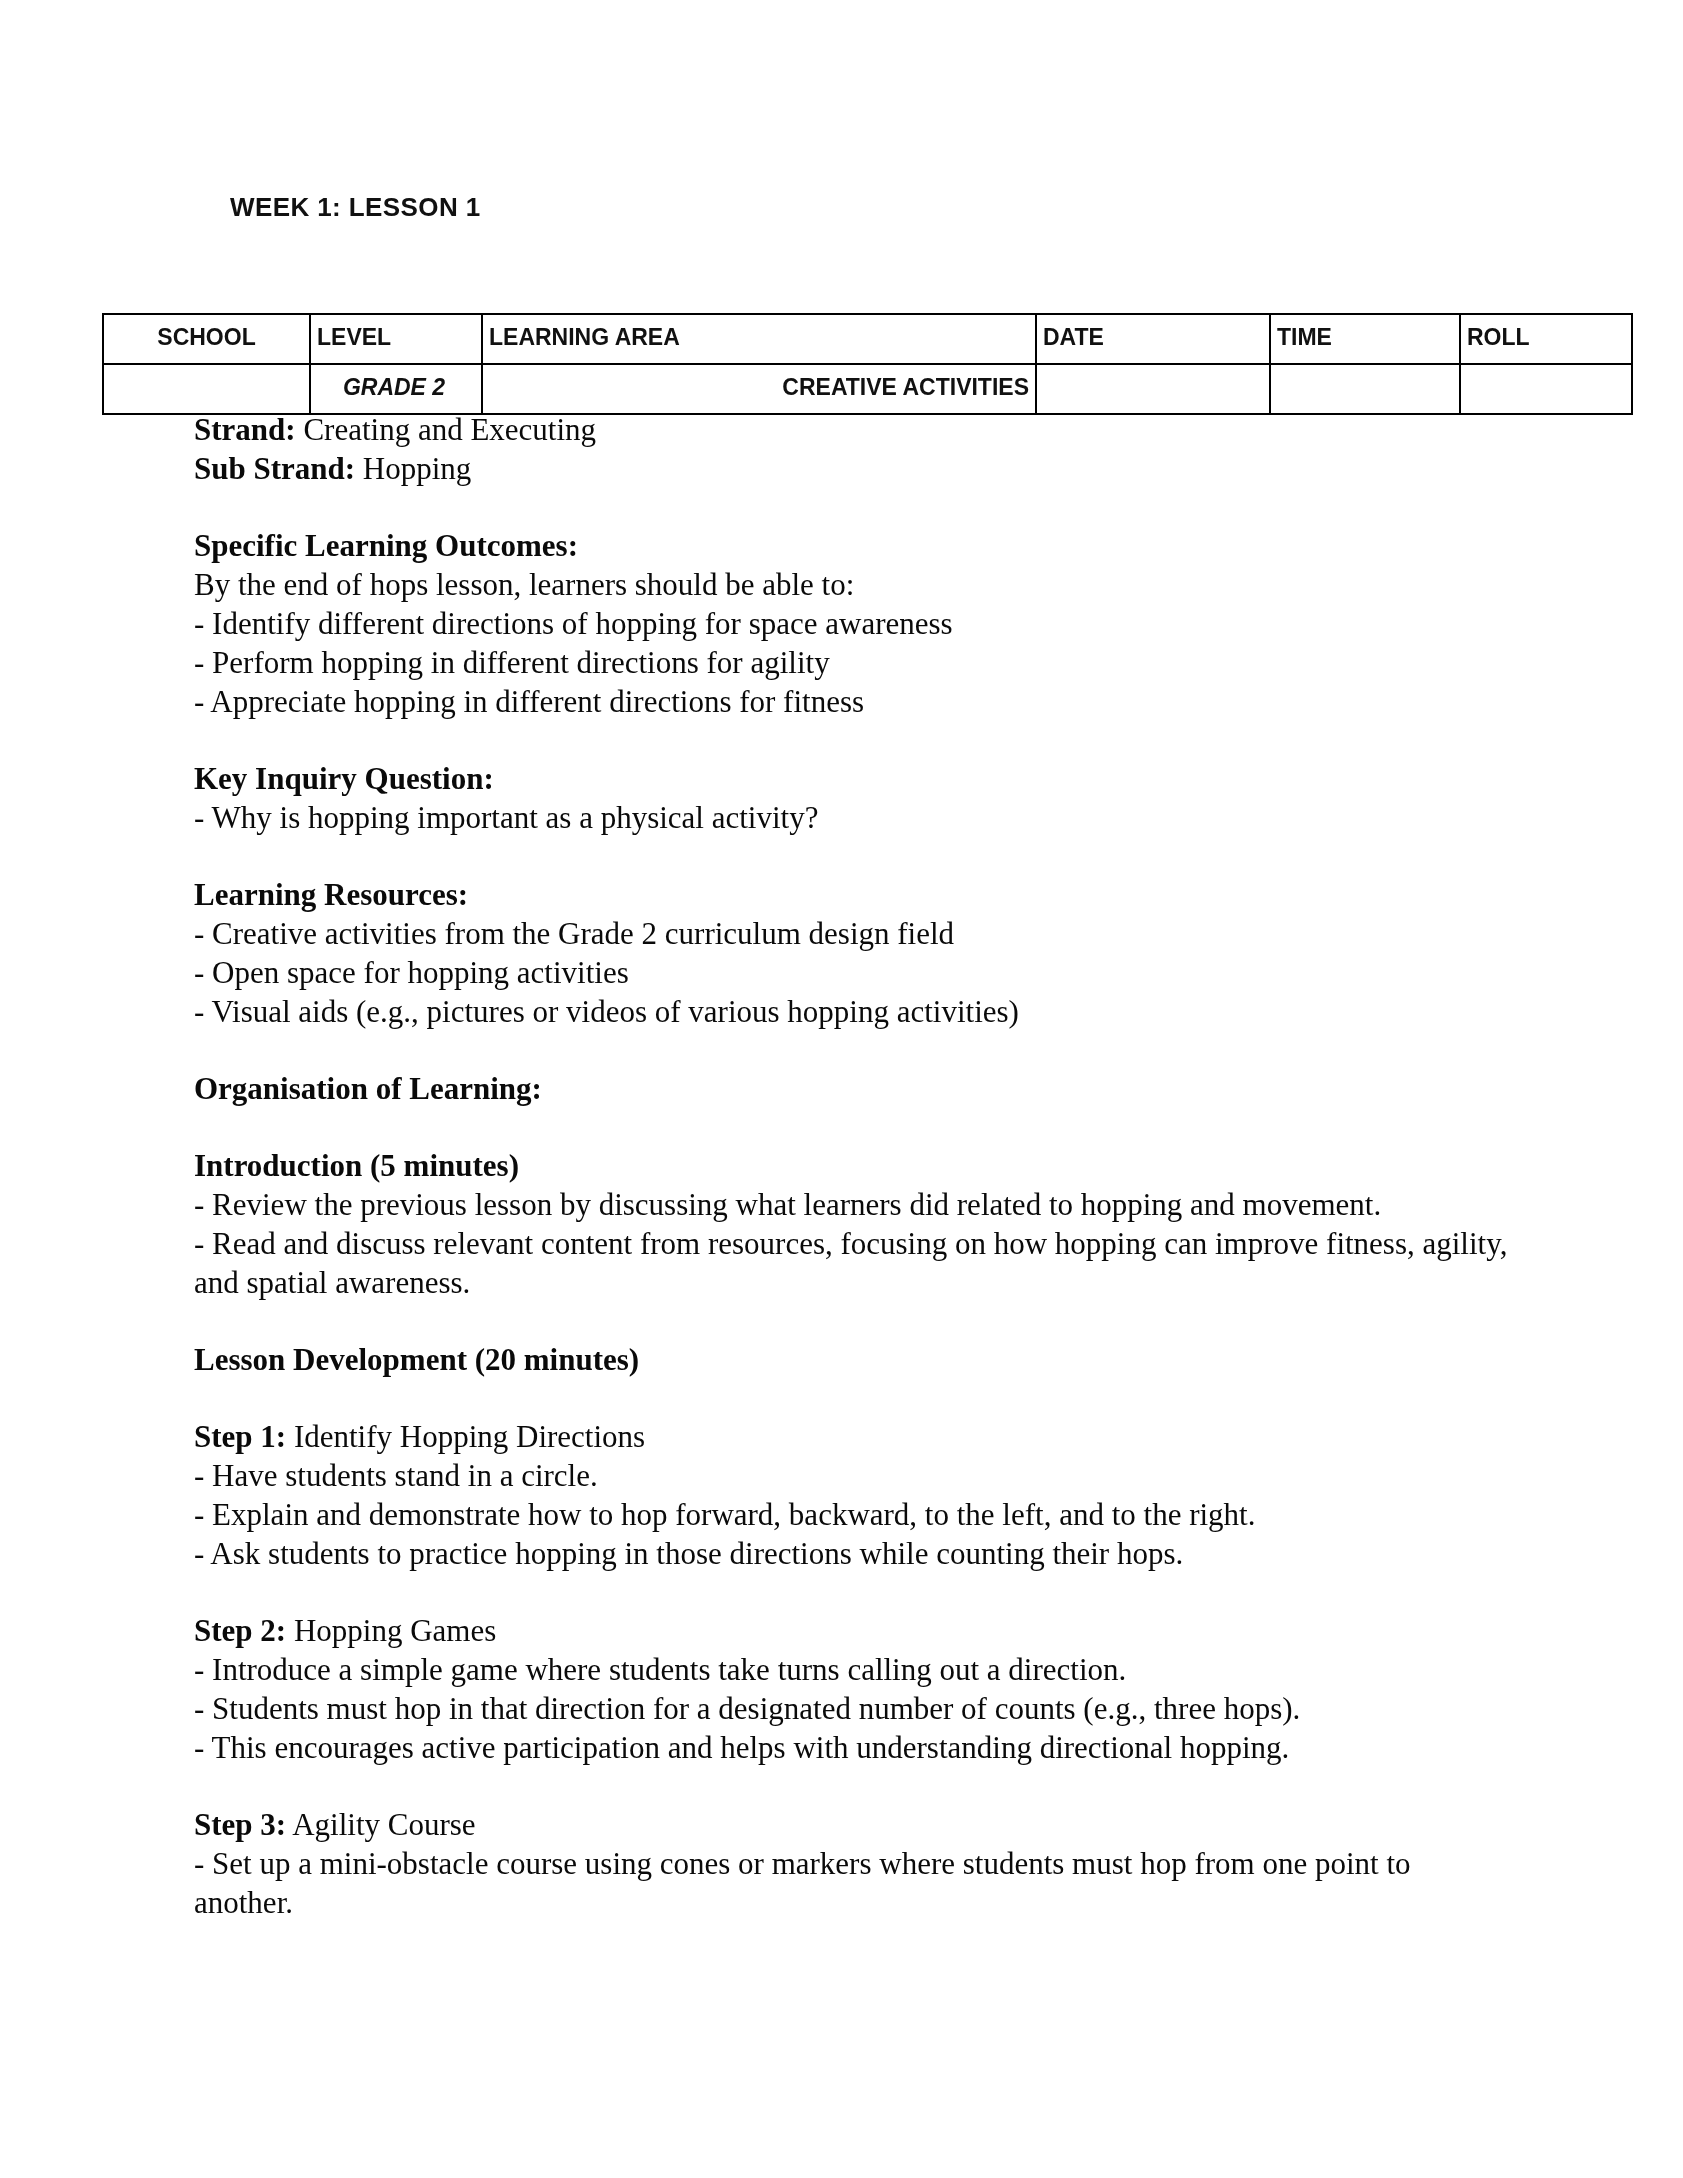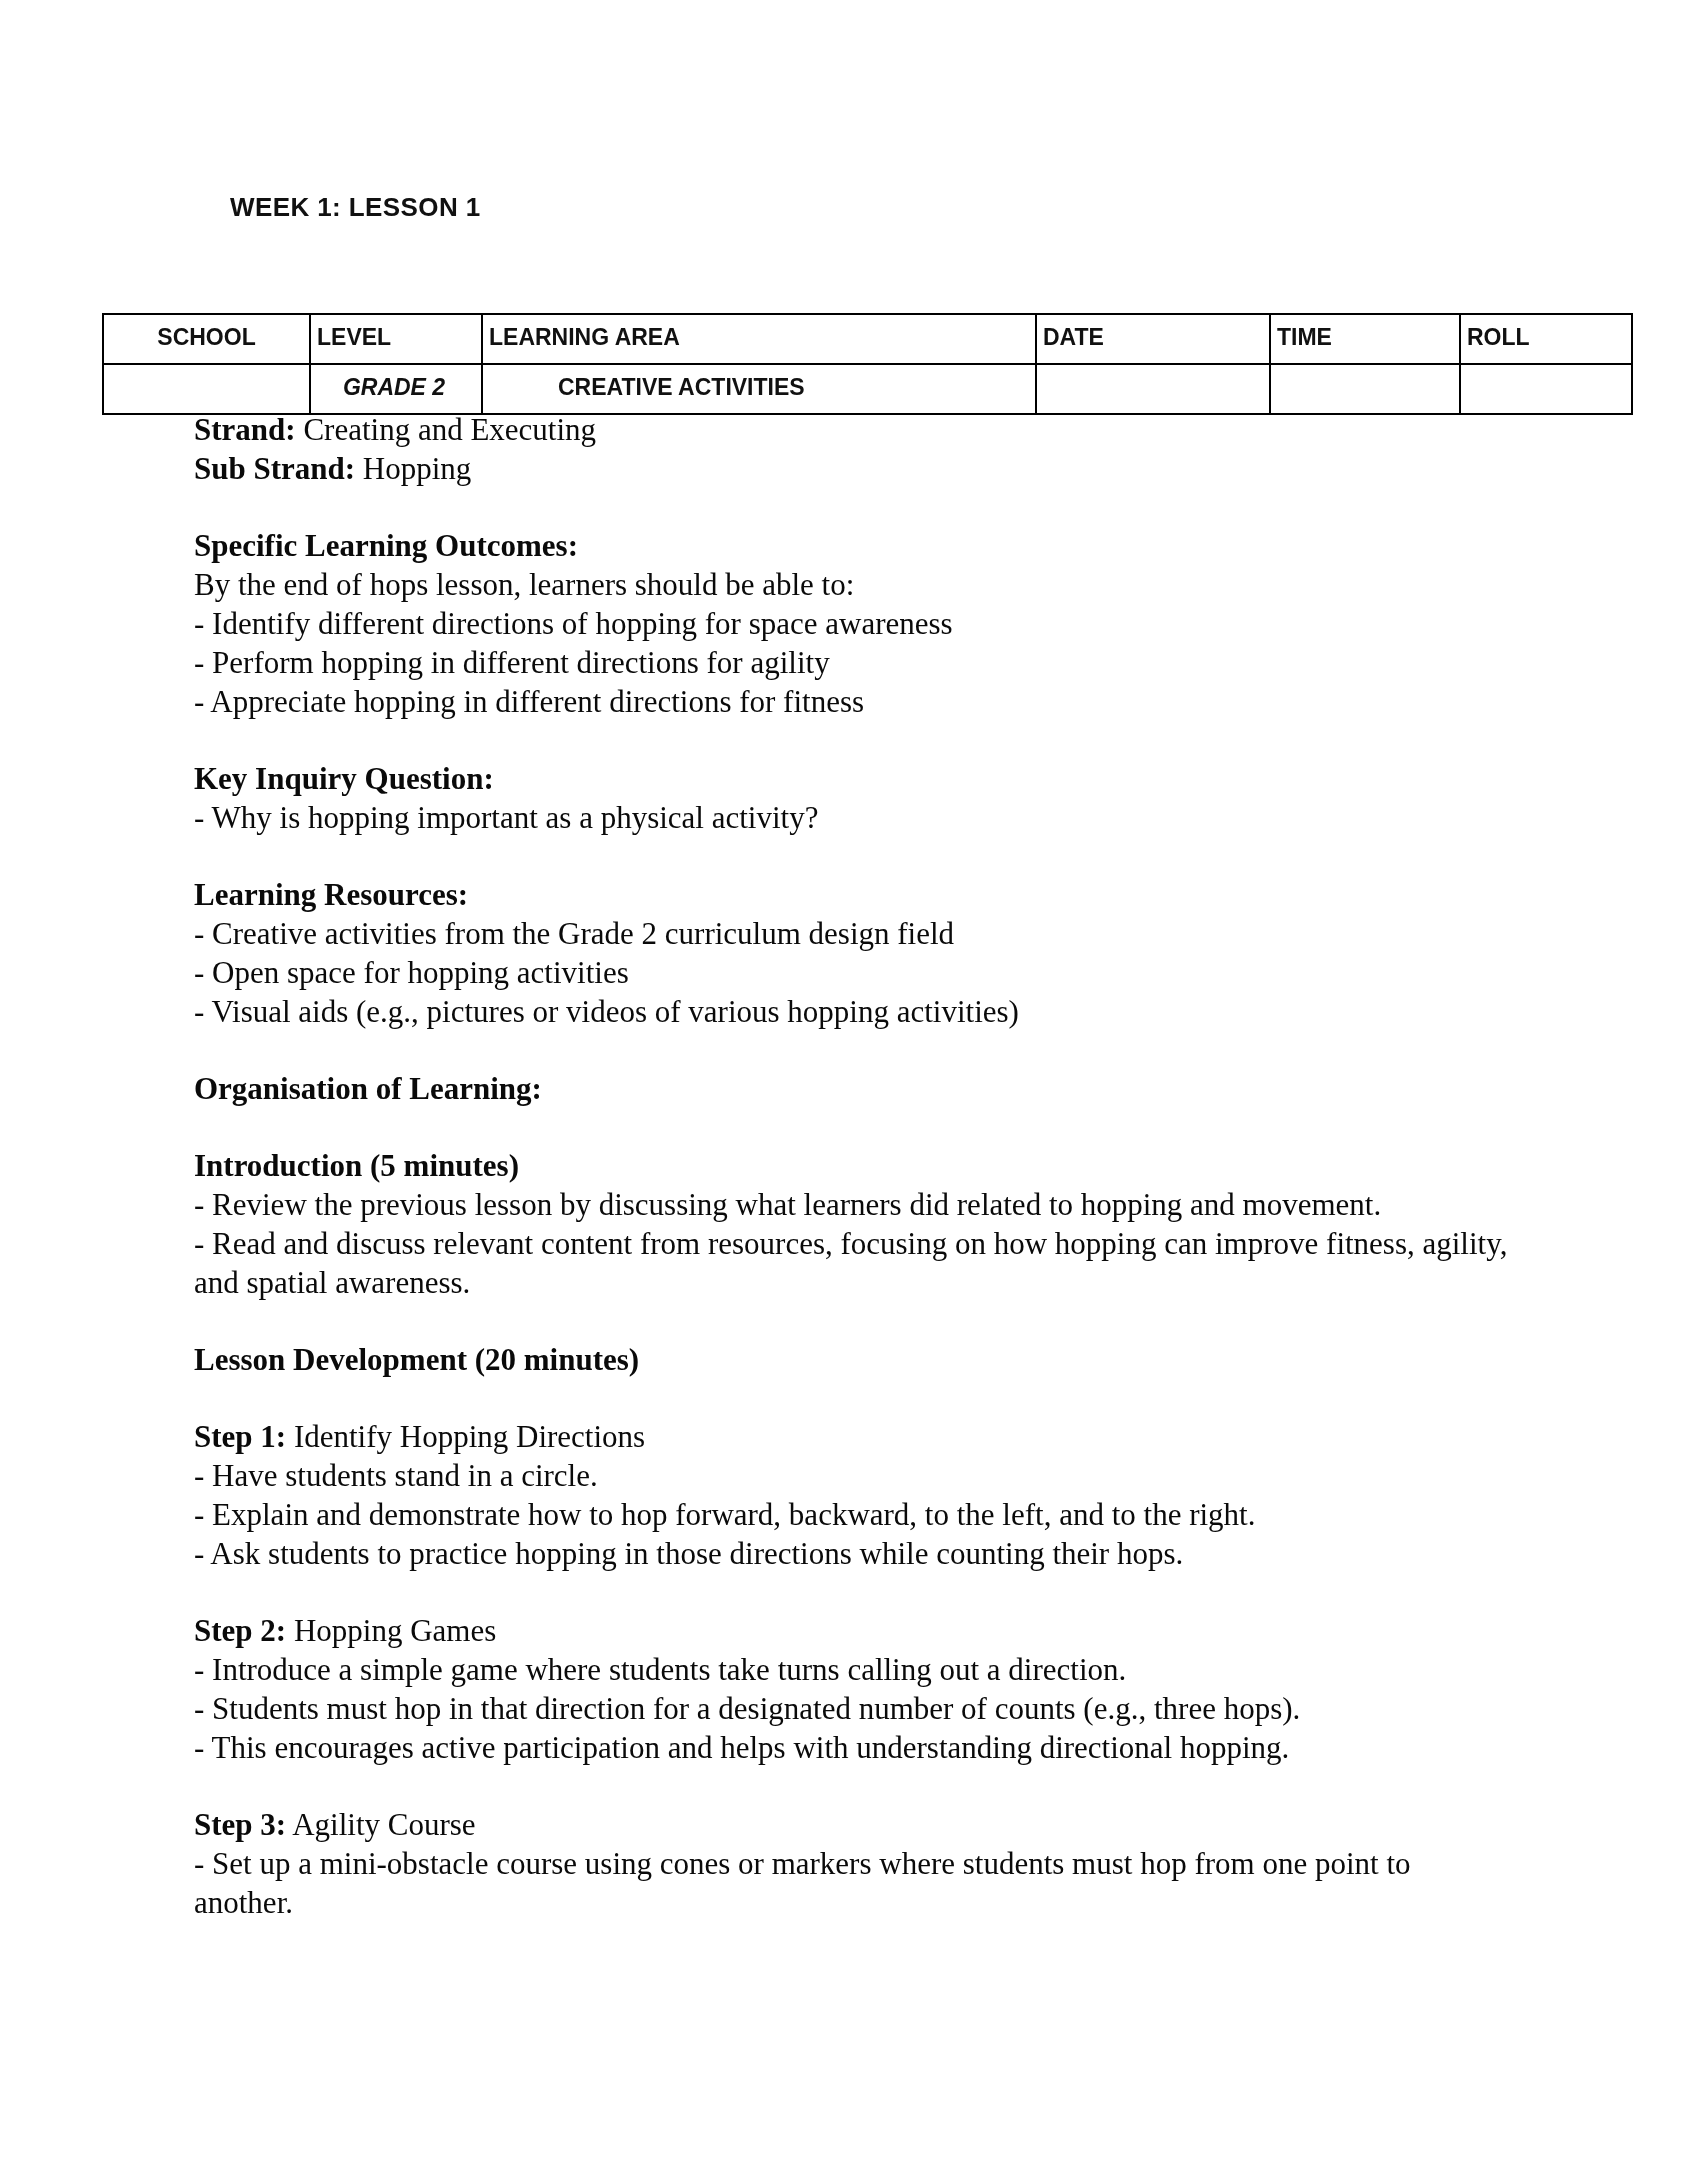--- a/index.html
+++ b/index.html
@@ -65,7 +65,7 @@
   .col-roll   { width: 158px; text-align: left; padding-left: 18px; }
 
   .row2 .col-level { text-align: center; padding-left: 2px; font-style: italic; }
-  .row2 .col-area  { text-align: left; padding-left: 75px; }
+  .row2 .col-area  { text-align: right; padding-left: 75px; }
 
   
   .content {

